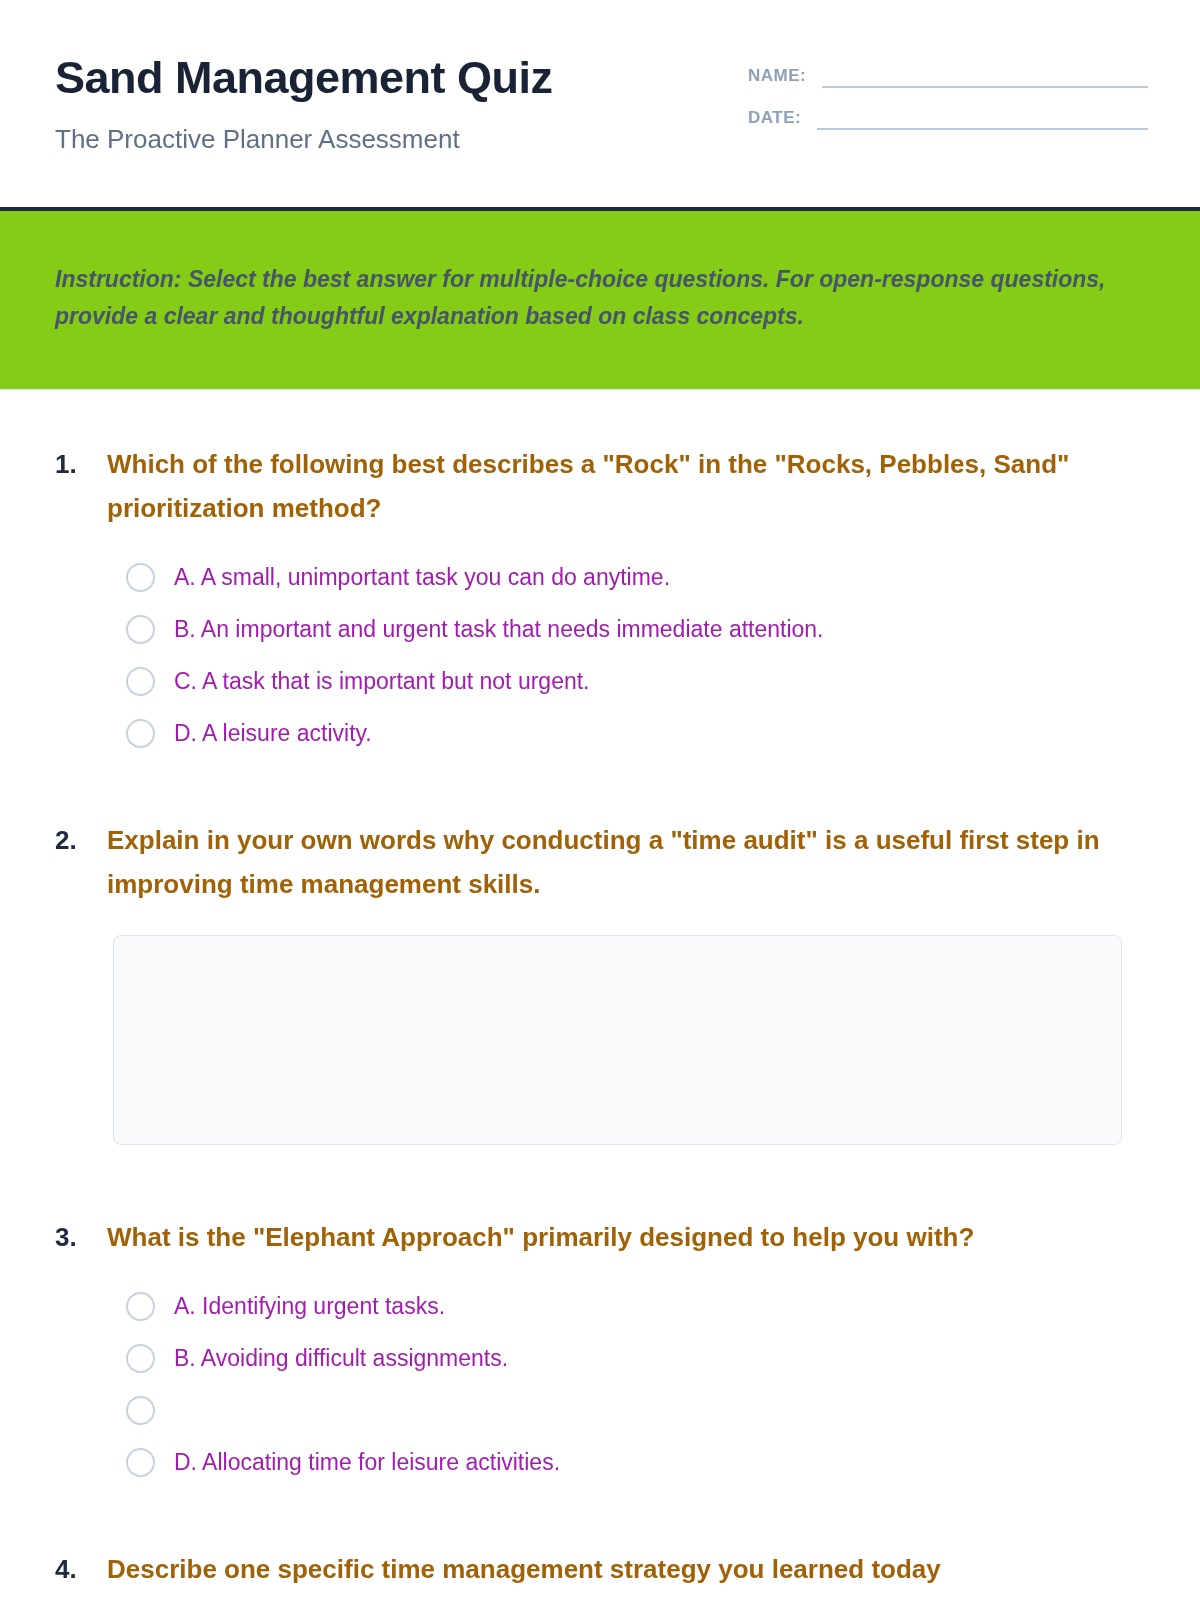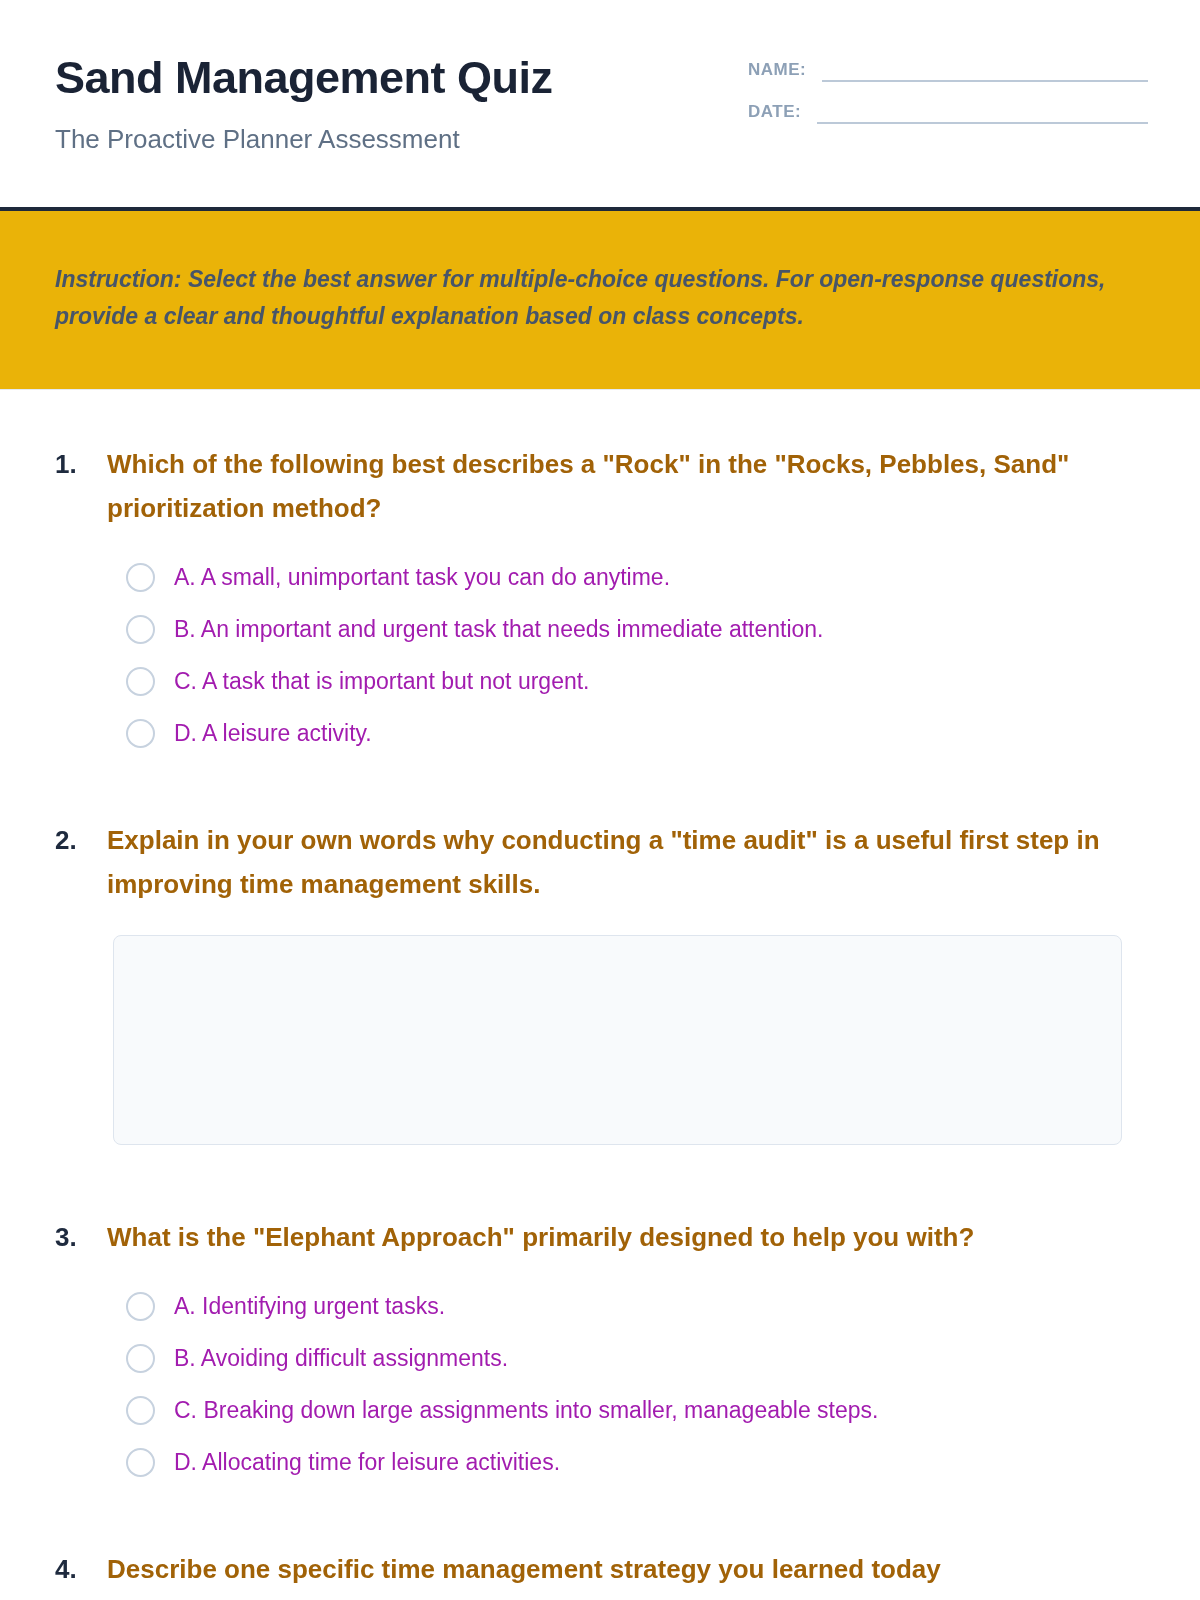--- a/index.html
+++ b/index.html
@@ -17,7 +17,7 @@
   }
   .subtitle { margin-top:18px; font-size:26px; line-height:34px; font-weight:500; color:#5f7085; }
   .header-fields { width:400px; padding-top:6px; flex:none; }
-  .field-row { display:flex; align-items:flex-start; height:30px; }
+  .field-row { display:flex; align-items:flex-end; height:30px; }
   .field-row + .field-row { margin-top:12px; }
   .field-label {
     font-size:17px; font-weight:700; letter-spacing:0.5px;

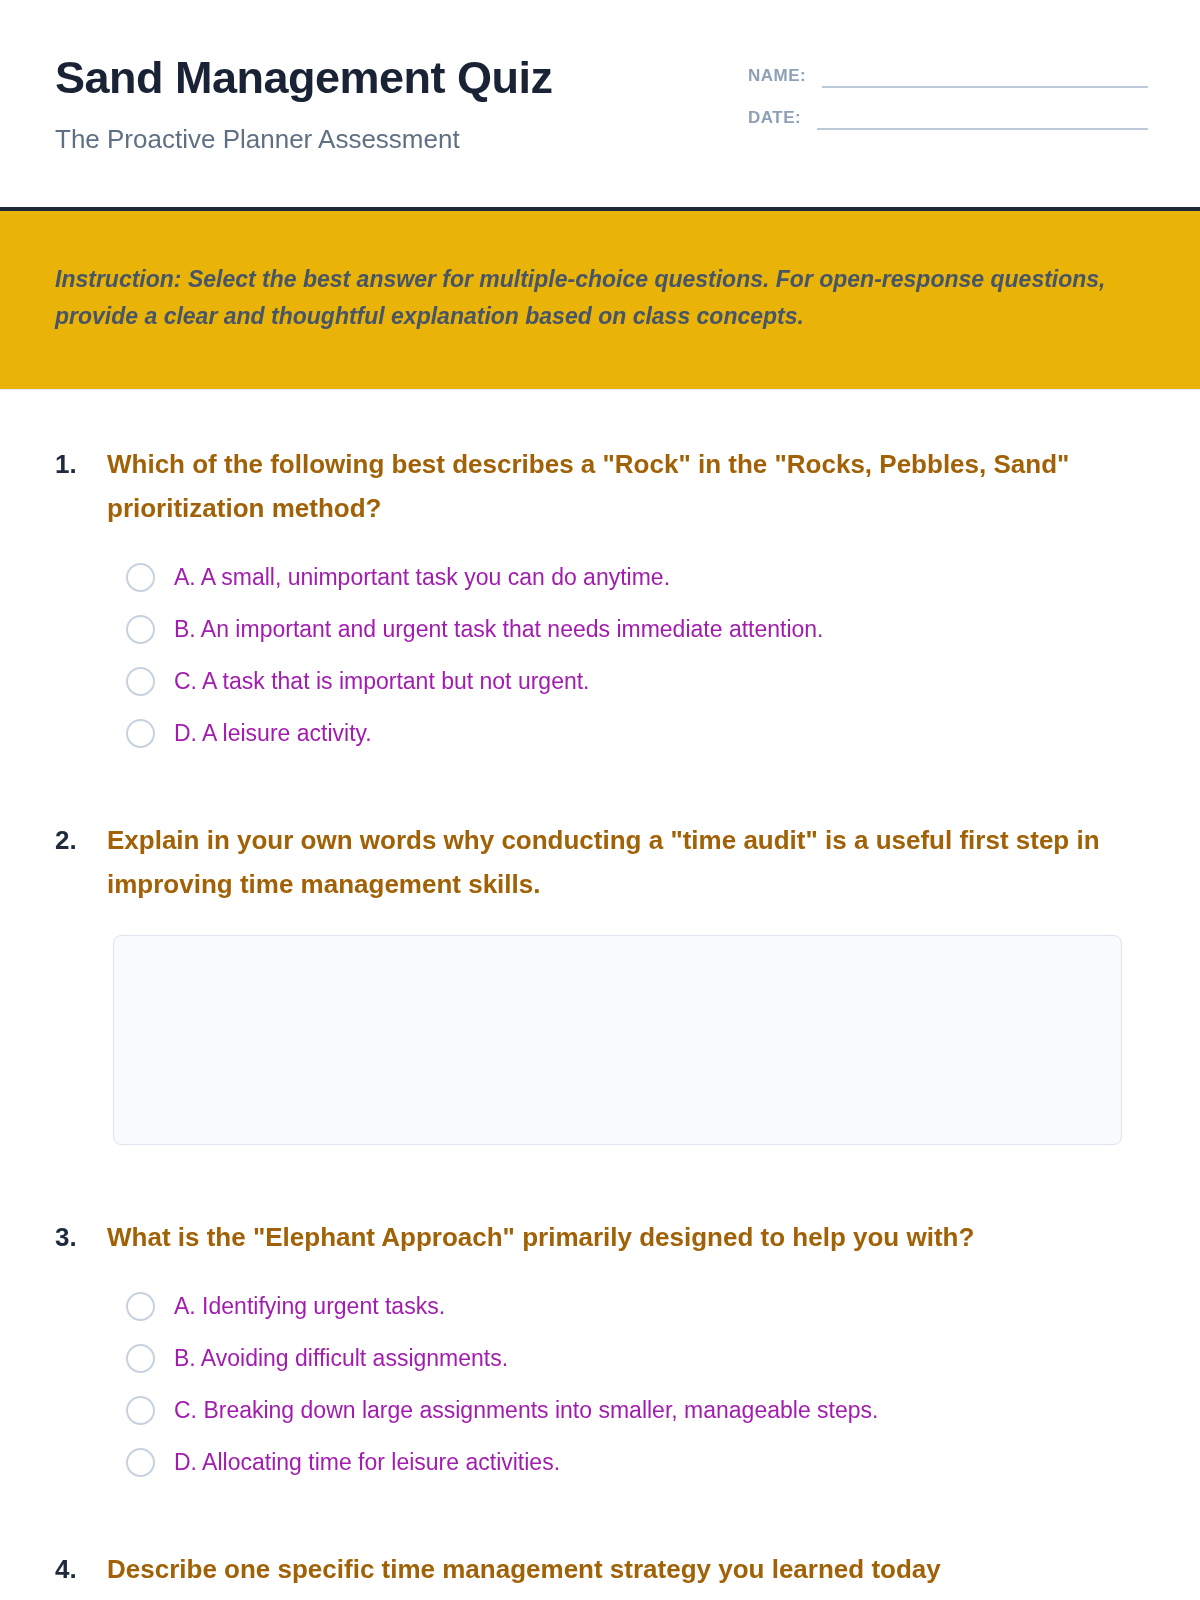--- a/index.html
+++ b/index.html
@@ -27,7 +27,7 @@
   
   .divider { margin-top:51px; height:4px; background:#1e293b; }
   .instruction {
-    height:179px; background:#eab308; border-bottom:1px solid #e4eaf1;
+    height:179px; background:#84cc16; border-bottom:1px solid #e4eaf1;
     padding:50px 60px 0 55px;
   }
   .instruction p {

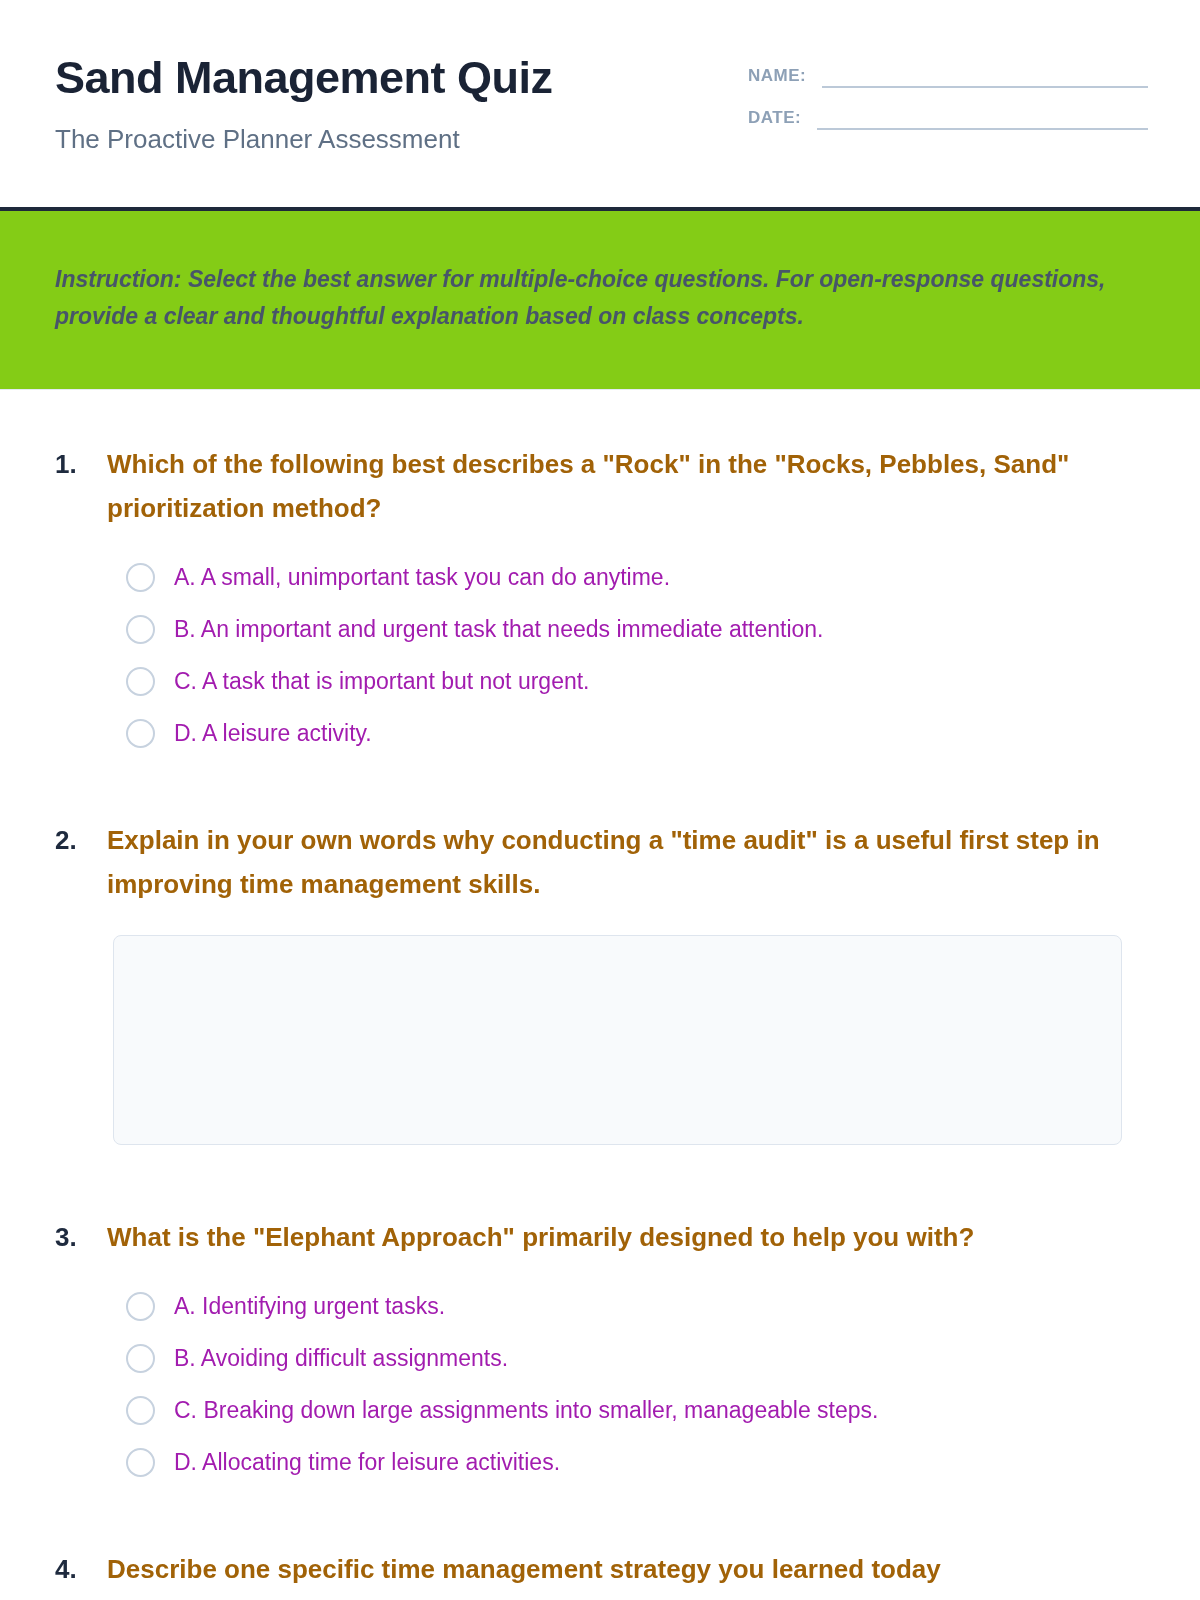--- a/index.html
+++ b/index.html
@@ -132,7 +132,6 @@
           </div>
           <div class="option-row">
             <span class="radio"></span>
-            <span class="option-label">C. Breaking down large assignments into smaller, manageable steps.</span>
           </div>
           <div class="option-row">
             <span class="radio"></span>

